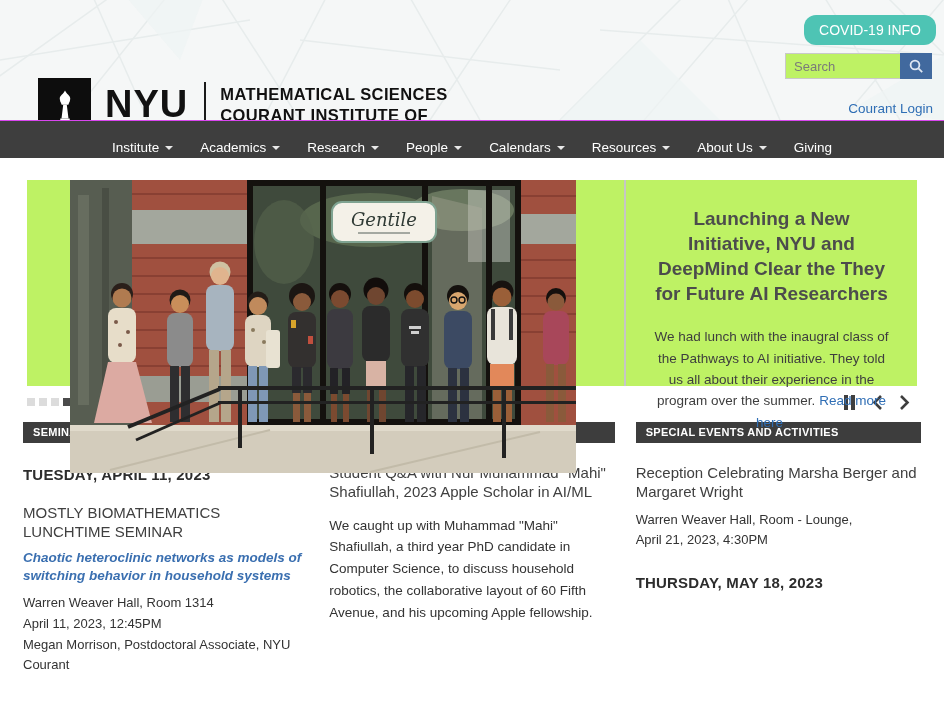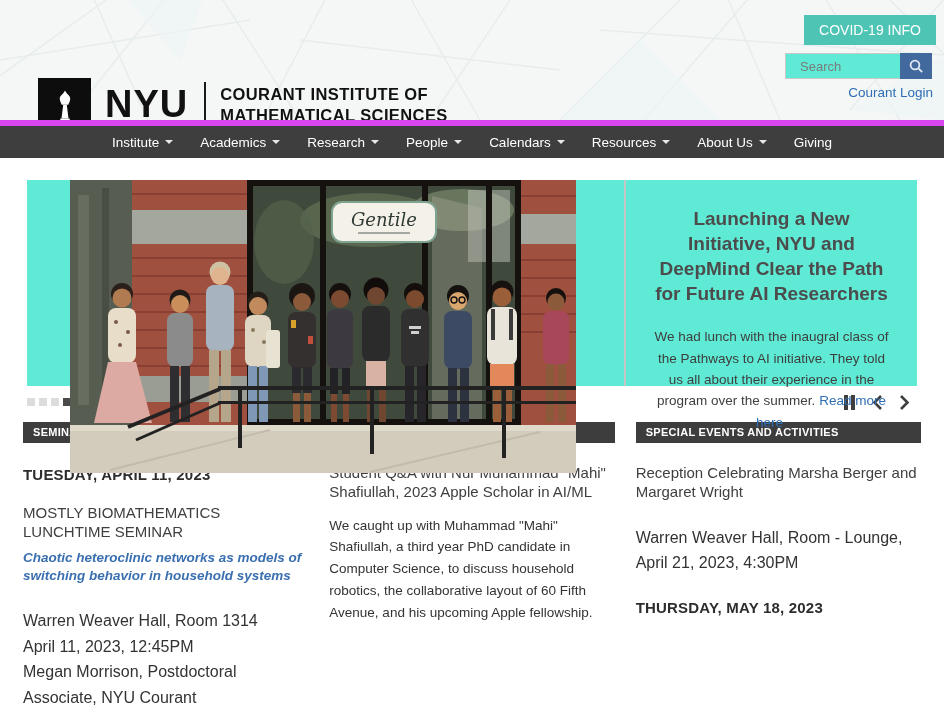--- a/index.html
+++ b/index.html
@@ -16,7 +16,7 @@
   .logo-divider { width:2px; height:46px; background:#1a1a1a; margin:0 14px 0 16px; }
   .logo-text { font-size:16.5px; font-weight:bold; color:#111; line-height:1.22; letter-spacing:.4px; }
   .covid-btn { position:absolute; top:15px; right:8px; background:#4ec4b4; color:#fff;
-               font-size:14px; font-weight:500; padding:7px 15px; border:none; border-radius:0;
+               font-size:14px; font-weight:500; padding:7px 15px; border:none; border-radius:12px;
                font-family:"Liberation Sans", sans-serif; cursor:pointer; }
   .search-row { position:absolute; top:53px; right:12px; display:flex; }
   .search-input { width:115px; height:26px; border:1px solid #c9c9c9; border-right:none; padding:0 14px;

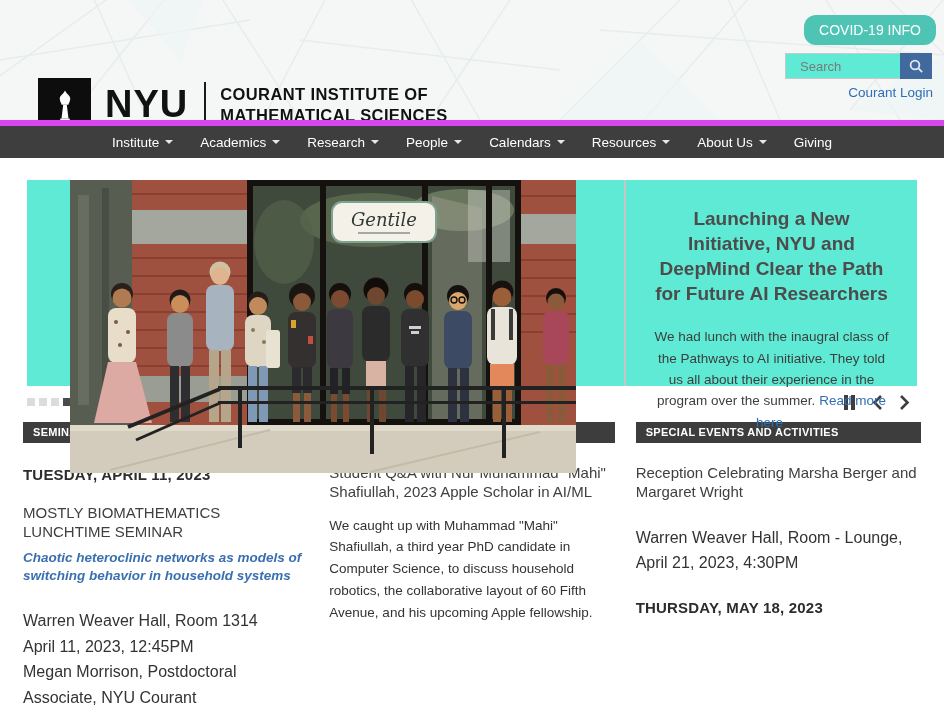--- a/index.html
+++ b/index.html
@@ -19,8 +19,8 @@
                font-size:14px; font-weight:500; padding:7px 15px; border:none; border-radius:12px;
                font-family:"Liberation Sans", sans-serif; cursor:pointer; }
   .search-row { position:absolute; top:53px; right:12px; display:flex; }
-  .search-input { width:115px; height:26px; border:1px solid #c9c9c9; border-right:none; padding:0 14px;
-                  font-size:13px; color:#555; background:#5eead4; font-family:"Liberation Sans", sans-serif; }
+  .search-input { width:115px; height:26px; border:1px solid #c9c9c9; border-right:none; padding:0 8px;
+                  font-size:13px; color:#555; background:#bef264; font-family:"Liberation Sans", sans-serif; }
   .search-input::placeholder { color:#7a7a7a; }
   .search-btn { width:32px; height:26px; background:#41699e; border:none; display:flex;
                 align-items:center; justify-content:center; cursor:pointer; }

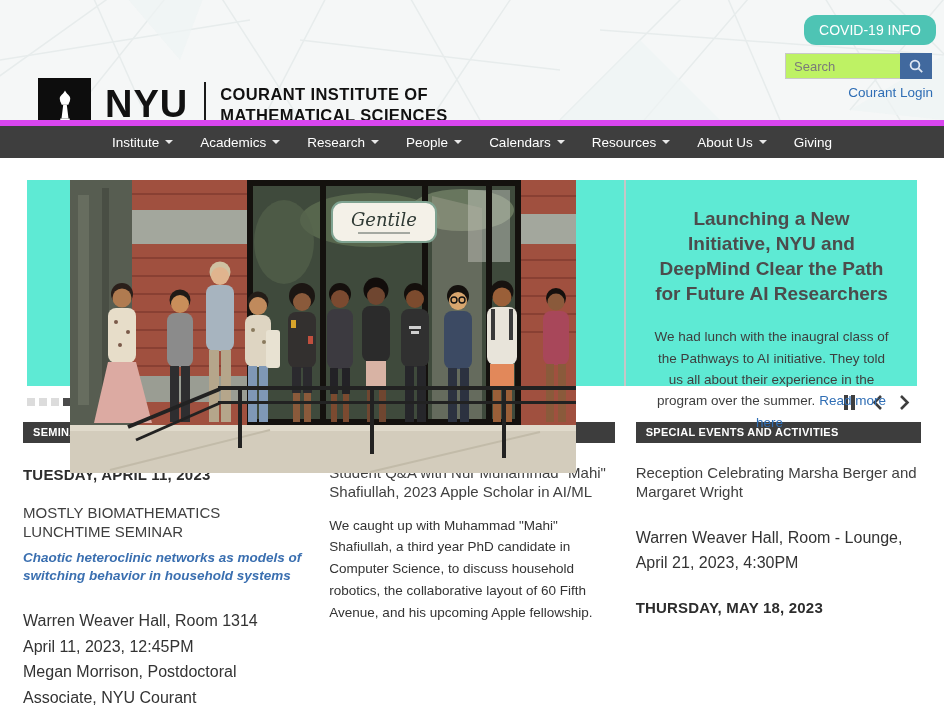--- a/index.html
+++ b/index.html
@@ -97,8 +97,8 @@
     <div class="logo-nyu">NYU</div>
     <div class="logo-divider"></div>
     <div class="logo-text">
+      <div>MATHEMATICAL SCIENCES</div>
       <div>COURANT INSTITUTE OF</div>
-      <div>MATHEMATICAL SCIENCES</div>
     </div>
   </div>
 

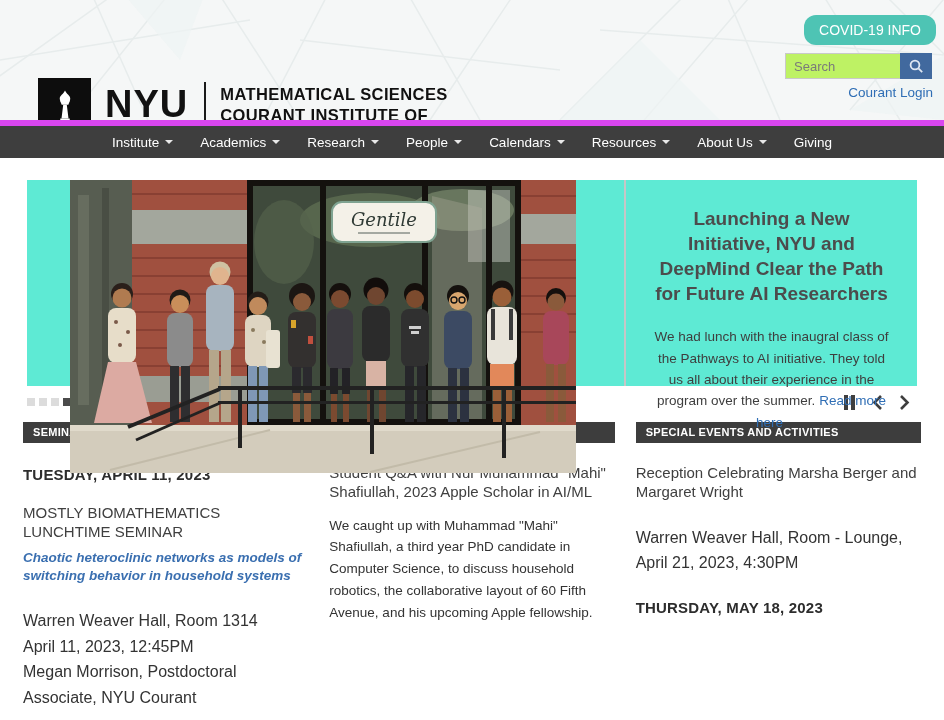--- a/index.html
+++ b/index.html
@@ -5,7 +5,7 @@
   * { margin:0; padding:0; box-sizing:border-box; }
   html,body { width:944px; height:720px; overflow:hidden; background:#fff;
               font-family:"Liberation Sans", sans-serif; }
-  a { text-decoration:none; }
+  a { text-decoration:none;margin-top:16px; }
 
   
   .site-header { position:relative; height:120px; background:#f5f7f7; overflow:hidden; }

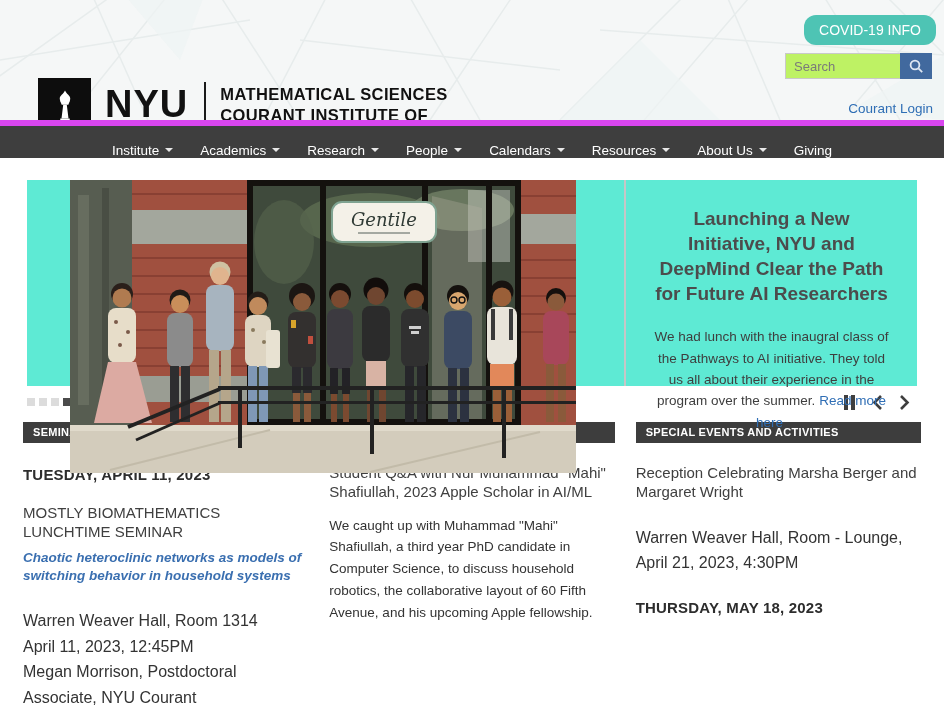--- a/index.html
+++ b/index.html
@@ -27,7 +27,7 @@
   .login-link { position:absolute; top:85px; right:11px; font-size:13.5px; color:#2f6eb5; }
 
   
-  .nav { height:38px; background:#3e3e3e; border-top:6px solid #d946ef; display:flex;
+  .nav { height:38px; background:#3e3e3e; border-top:1px solid #d946ef; display:flex;
          align-items:center; justify-content:center; gap:27px; }
   .nav a { color:#fff; font-size:13.5px; display:flex; align-items:center; gap:6px; }
   .caret { width:0; height:0; border-left:4px solid transparent; border-right:4px solid transparent;

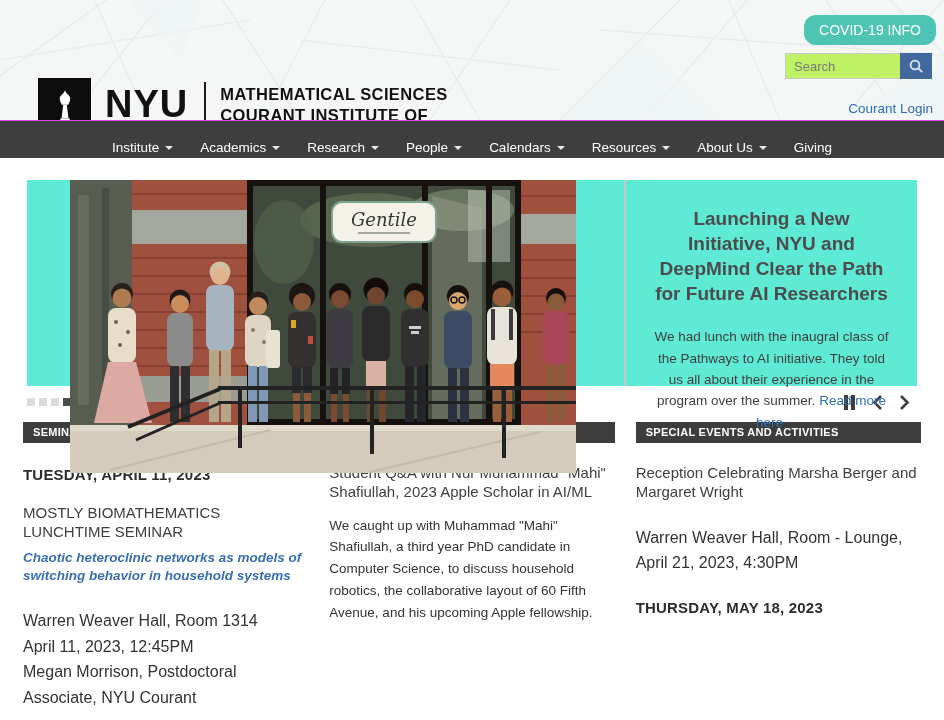--- a/index.html
+++ b/index.html
@@ -34,7 +34,7 @@
            border-top:4px solid #e8e8e8; }
 
   
-  .carousel { position:relative; margin:22px 27px 0; height:206px; background:#5eead4; }
+  .carousel { position:relative; margin:22px 27px 0; height:206px; background:#bef264; }
   .photo { position:absolute; left:43px; top:0; width:506px; height:293px; }
   .photo svg { display:block; width:100%; height:100%; }
   .slide-divider { position:absolute; left:597px; top:0; width:2px; height:100%; background:#c6c6c6; }

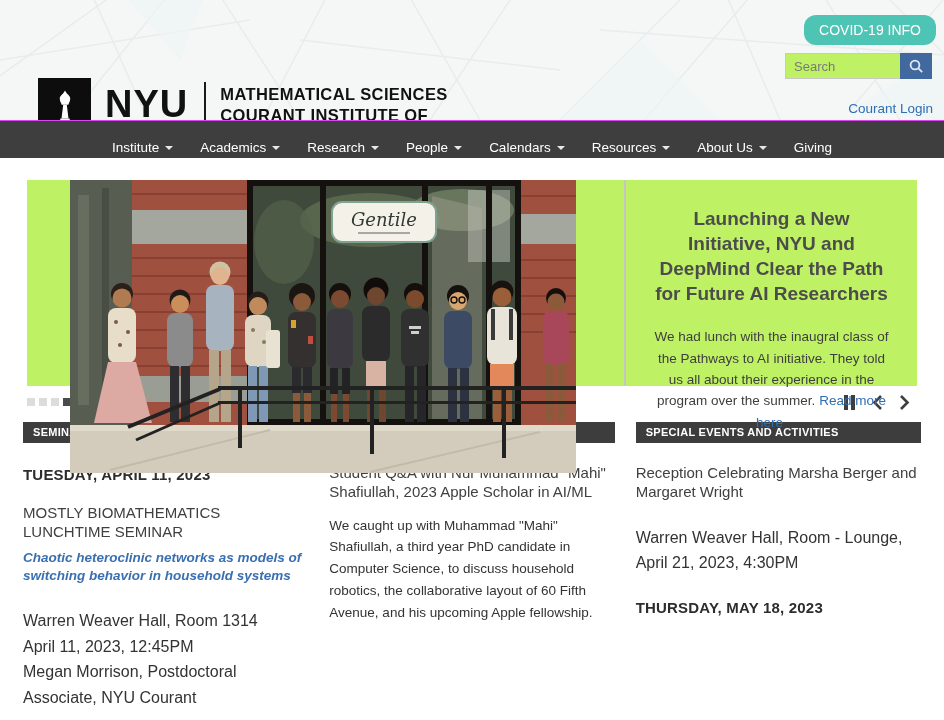--- a/index.html
+++ b/index.html
@@ -307,7 +307,7 @@
   </div>
   <div class="slide-divider"></div>
   <div class="caption">
-    <h2>Launching a New Initiative, NYU and DeepMind Clear the Path for Future AI Researchers</h2>
+    <h2>Launching a New Initiative, NYU and DeepMind Clear the They for Future AI Researchers</h2>
     <p><span>We had lunch with the inaugral class of the Pathways to AI initiative. They told us all about their experience in the program over the summer.</span>
       <a href="#">Read more here</a><span>.</span></p>
   </div>

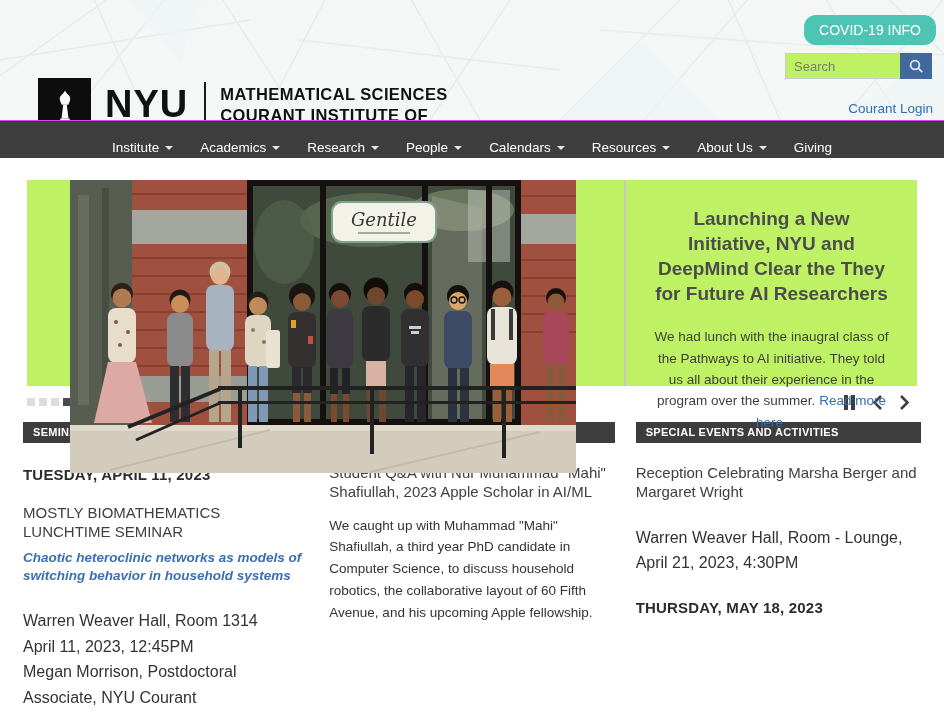--- a/index.html
+++ b/index.html
@@ -61,7 +61,7 @@
   .blue-title { display:block; margin-top:21px; font-size:15px; font-weight:normal; color:#404040; line-height:1.25; }
   .blue-sub { display:block; margin-top:7px; font-size:13.5px; font-weight:bold; font-style:italic;
               color:#3a6fb0; line-height:1.35; }
-  .detail-lines { margin-top:23px; font-size:16px; color:#333; line-height:1.6; }
+  .detail-lines { margin-top:8px; font-size:13px; color:#333; line-height:1.6; }
   .body-text { margin-top:13px; font-size:13.5px; color:#333; line-height:1.62; }
 </style>
 </head>

